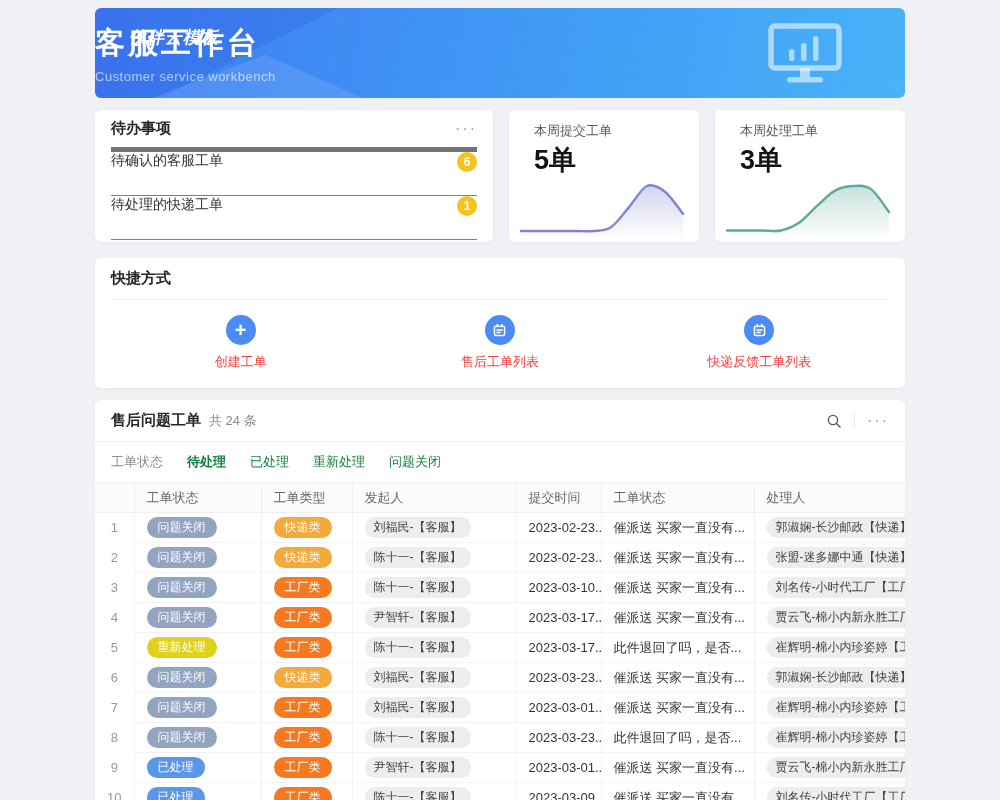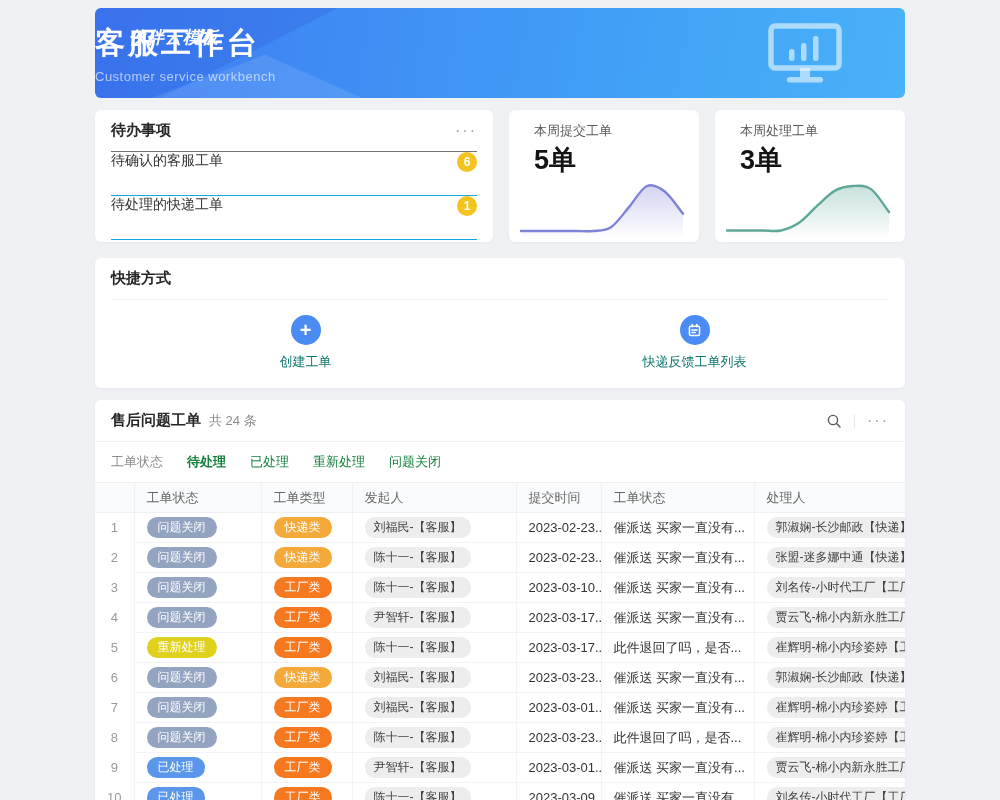--- a/index.html
+++ b/index.html
@@ -31,7 +31,7 @@
   
   .todo { width:398px; height:132px; padding:0 16px; }
   .card-head { height:42px; display:flex; align-items:center; justify-content:space-between;
-    border-bottom:1px solid #737373; }
+    border-bottom:5px solid #737373; }
   .card-head .t { font-size:15px; font-weight:bold; color:#262626; }
   .dots { color:#9aa0a6; font-size:16px; letter-spacing:2px; cursor:pointer; line-height:1; }
   .todo-item { height:44px; display:flex; align-items:flex-start; justify-content:space-between;

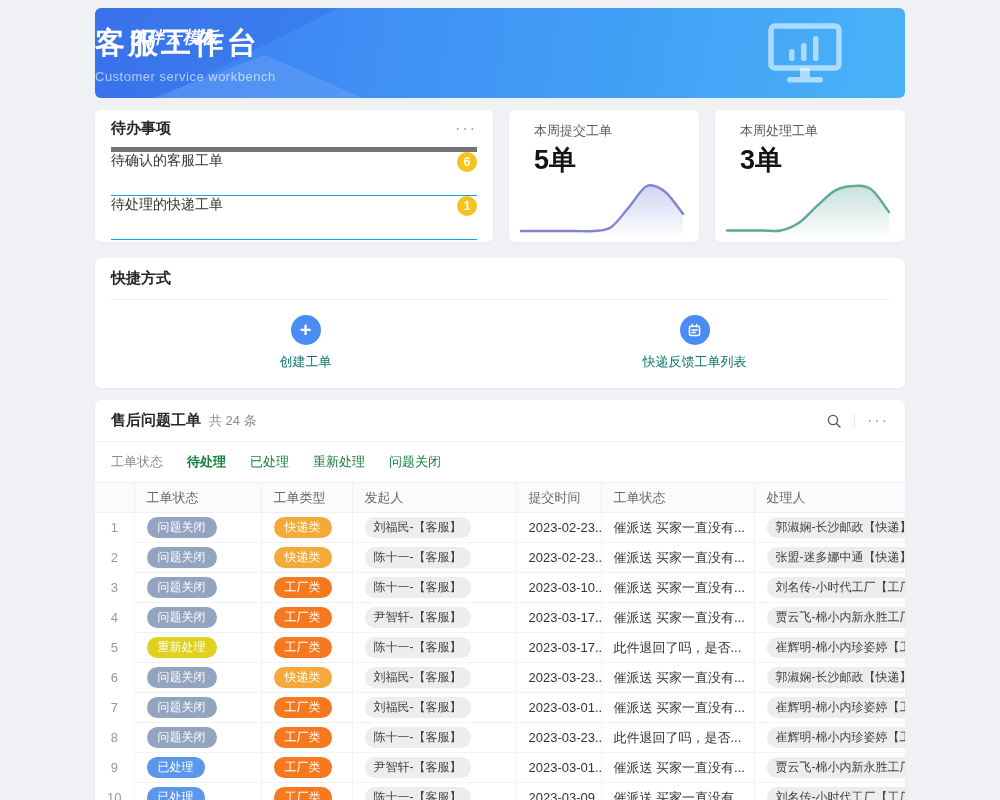--- a/index.html
+++ b/index.html
@@ -54,7 +54,7 @@
   .sc-item { flex:1; display:flex; flex-direction:column; align-items:center; cursor:pointer; }
   .sc-circle { width:30px; height:30px; border-radius:50%; background:#4a8cf3; color:#fff;
     display:flex; align-items:center; justify-content:center; font-size:20px; font-weight:bold; }
-  .sc-label { margin-top:8px; font-size:13px; color:#0f766e; }
+  .sc-label { margin-top:8px; font-size:13px; color:#ef4444; }
 
   
   .table-card { margin-top:12px; overflow:hidden; }

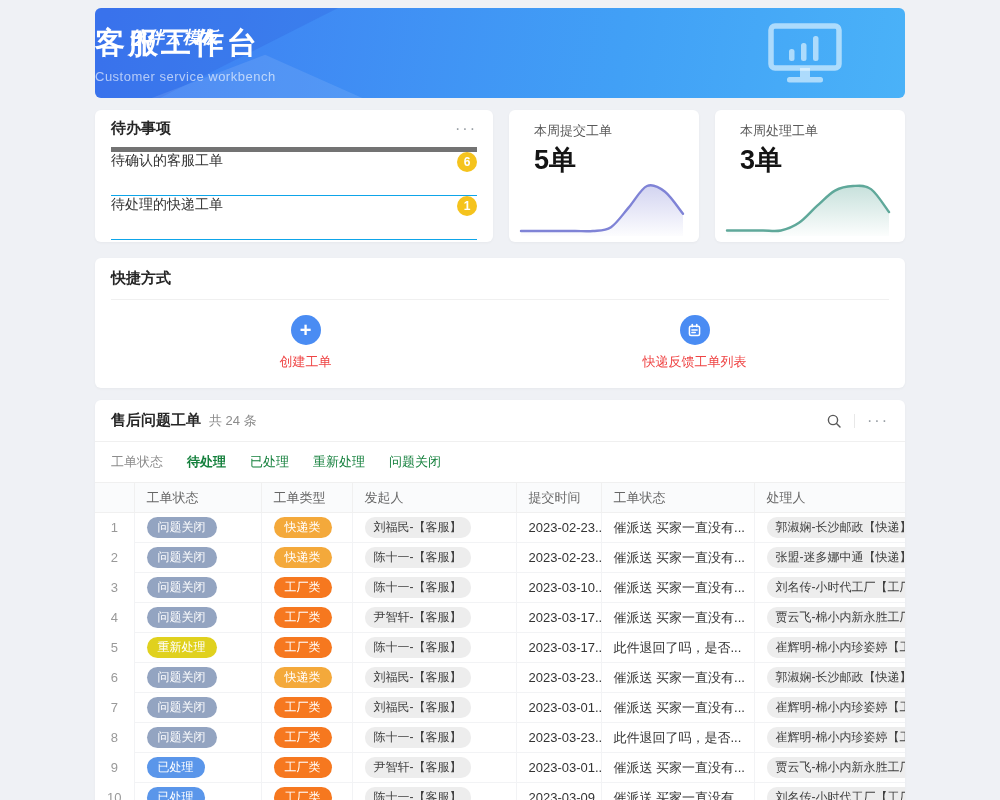--- a/index.html
+++ b/index.html
@@ -168,6 +168,18 @@
       <line x1="5.2" y1="10.2" x2="8.8" y2="10.2" stroke="#fff" stroke-width="1.6" stroke-linecap="round"></line>
             </svg>
           </div>
+          <div class="sc-label">售后工单列表</div>
+        </div>
+        <div class="sc-item">
+          <div class="sc-circle" style="background: rgb(74, 140, 243);">
+            <svg width="15" height="15" viewBox="0 0 16 16">
+      <rect x="2.6" y="3.4" width="10.8" height="10" rx="1.6" fill="none" stroke="#fff" stroke-width="1.6"></rect>
+      <line x1="5.6" y1="1.6" x2="5.6" y2="4" stroke="#fff" stroke-width="1.7" stroke-linecap="round"></line>
+      <line x1="10.4" y1="1.6" x2="10.4" y2="4" stroke="#fff" stroke-width="1.7" stroke-linecap="round"></line>
+      <line x1="5.2" y1="7.4" x2="10.8" y2="7.4" stroke="#fff" stroke-width="1.6" stroke-linecap="round"></line>
+      <line x1="5.2" y1="10.2" x2="8.8" y2="10.2" stroke="#fff" stroke-width="1.6" stroke-linecap="round"></line>
+            </svg>
+          </div>
           <div class="sc-label">快递反馈工单列表</div>
         </div>
       </div>

